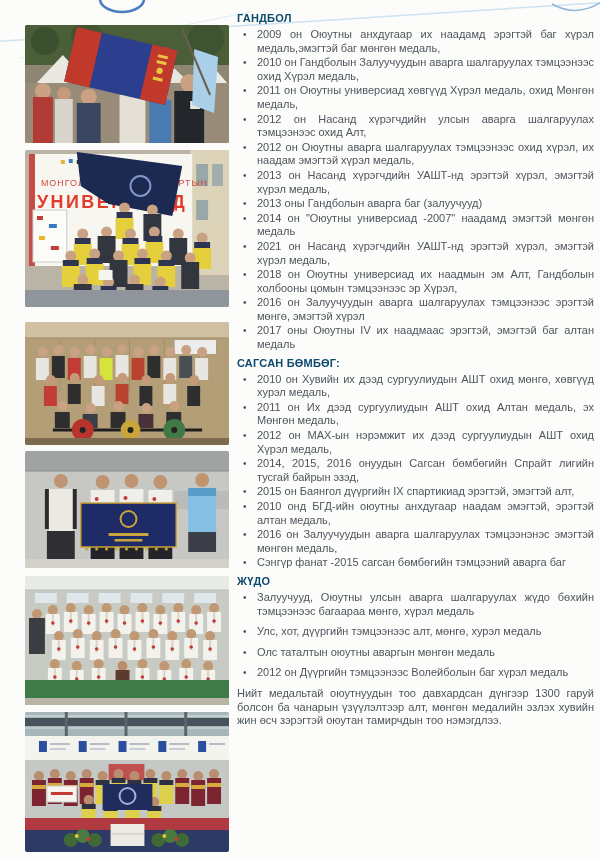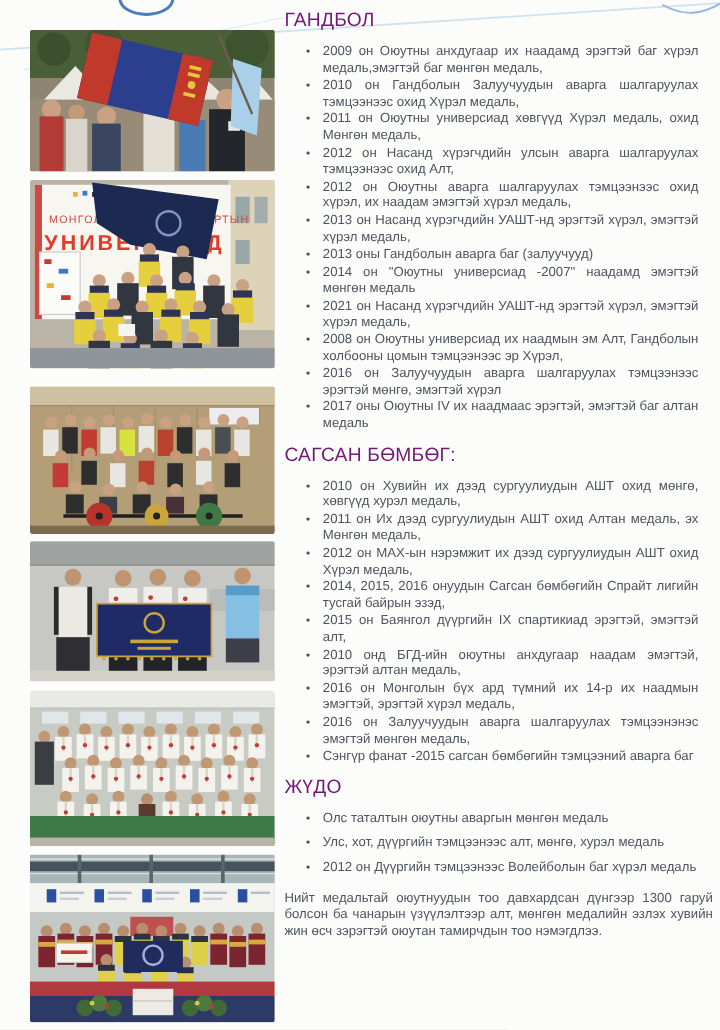--- a/index.html
+++ b/index.html
@@ -24,8 +24,8 @@
     color:#4d565e;font-size:11px;line-height:13.6px;
   }
   .content h3{
-    margin:4px 0 3px;color:#701a75;font-size:16px;line-height:14px;
-    font-weight:400;letter-spacing:.2px;
+    margin:4px 0 3px;color:#0c4a6e;font-size:11px;line-height:14px;
+    font-weight:700;letter-spacing:.2px;
   }
   .content section:first-child h3{margin-top:0;}
   .content ul{margin:12px;padding:0;list-style:none;}

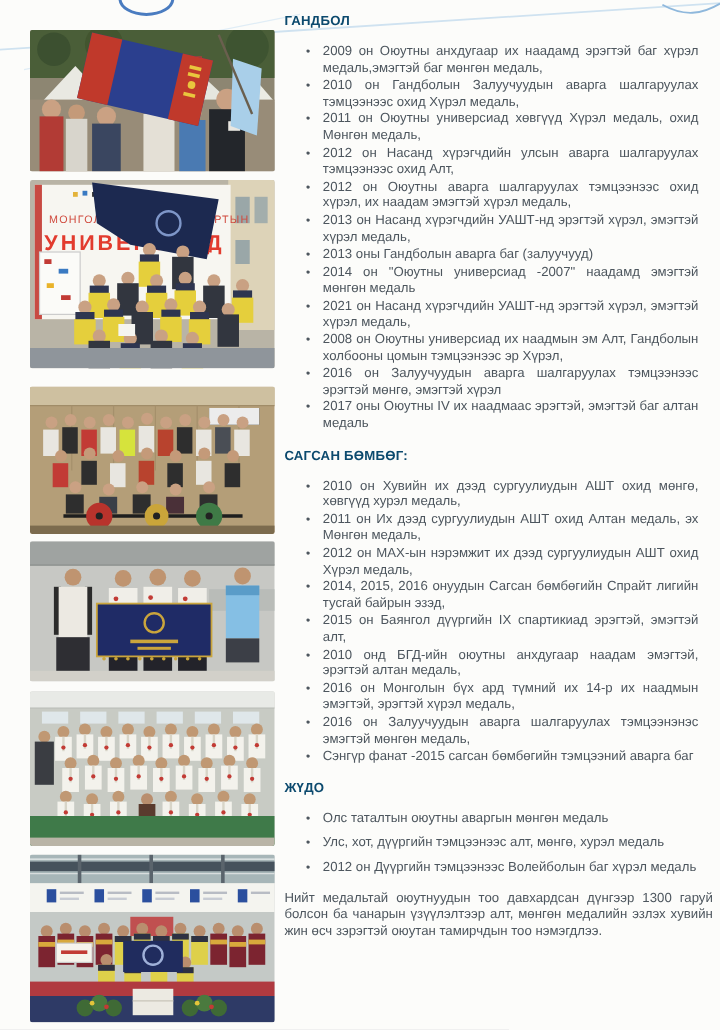--- a/index.html
+++ b/index.html
@@ -28,7 +28,7 @@
     font-weight:700;letter-spacing:.2px;
   }
   .content section:first-child h3{margin-top:0;}
-  .content ul{margin:12px;padding:0;list-style:none;}
+  .content ul{margin:0;padding:0;list-style:none;}
   .content li{
     position:relative;padding-left:20px;margin-bottom:1px;text-align:justify;
   }

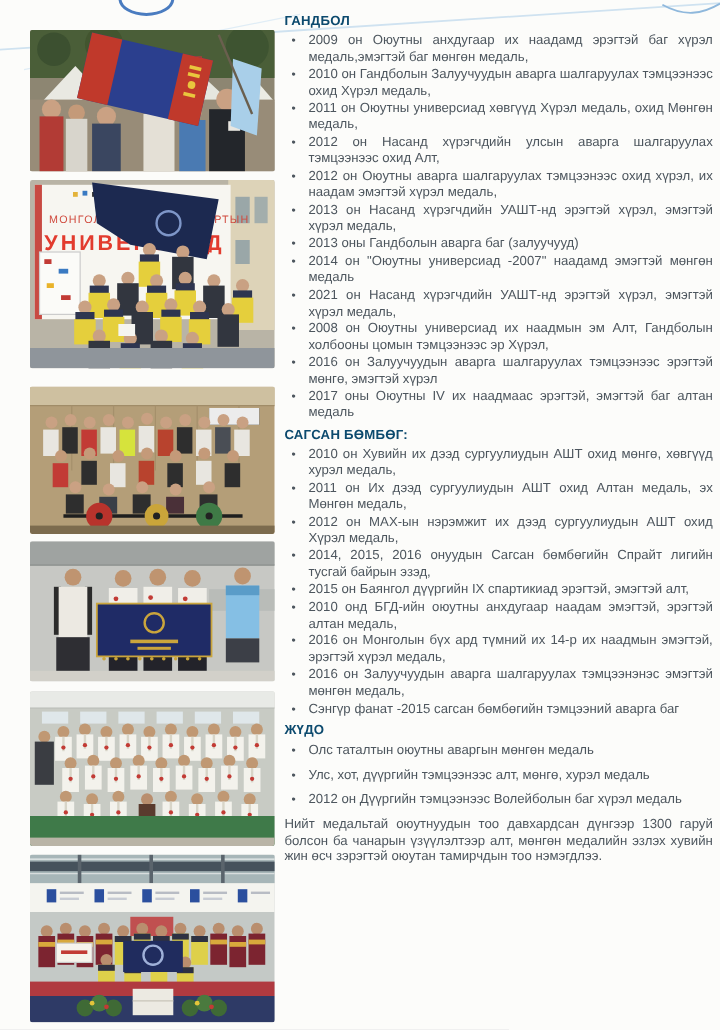--- a/index.html
+++ b/index.html
@@ -429,7 +429,7 @@
             <li>2013 оны Гандболын аварга баг (залуучууд)</li>
             <li>2014 он "Оюутны универсиад -2007" наадамд эмэгтэй мөнгөн медаль</li>
             <li>2021 он  Насанд хүрэгчдийн УАШТ-нд эрэгтэй хүрэл, эмэгтэй хүрэл медаль,</li>
-            <li>2008 он Оюутны универсиад их наадмын эм Алт, Гандболын холбооны цомын тэмцээнээс эр Хүрэл,</li>
+            <li>2018 он Оюутны универсиад их наадмын эм Алт, Гандболын холбооны цомын тэмцээнээс эр Хүрэл,</li>
             <li>2016 он Залуучуудын аварга шалгаруулах тэмцээнээс эрэгтэй мөнгө, эмэгтэй хүрэл</li>
             <li>2017 оны Оюутны IV их наадмаас эрэгтэй, эмэгтэй баг алтан медаль</li>
           </ul>

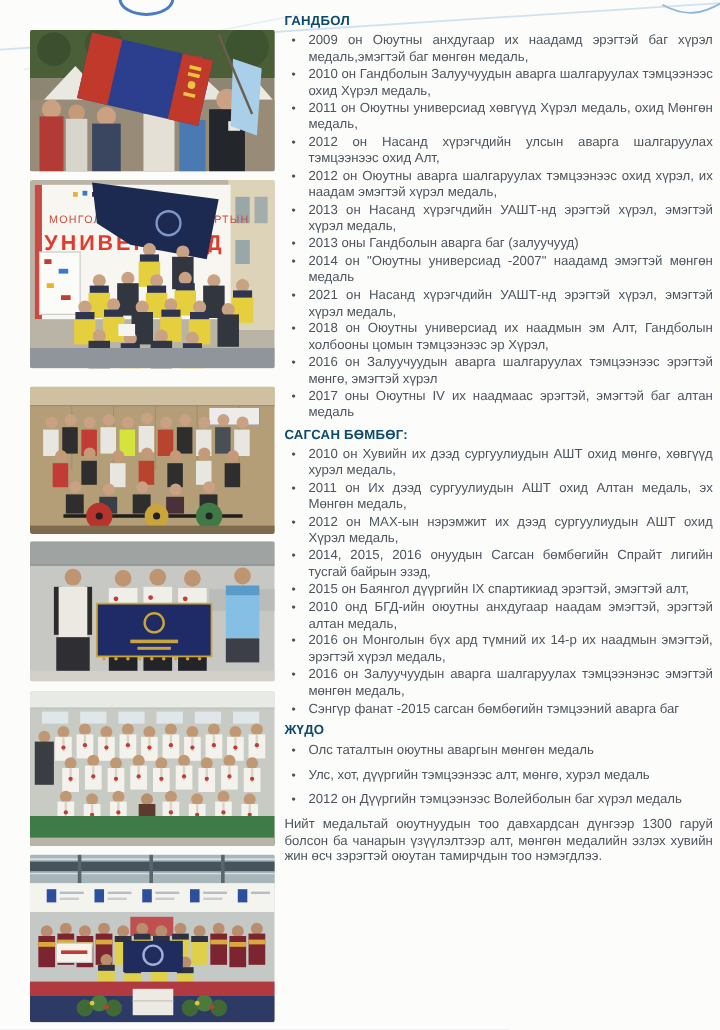--- a/index.html
+++ b/index.html
@@ -443,7 +443,6 @@
             <li>2014, 2015, 2016 онуудын Сагсан бөмбөгийн Спрайт лигийн тусгай байрын эзэд,</li>
             <li>2015 он  Баянгол дүүргийн IX спартикиад эрэгтэй, эмэгтэй алт,</li>
             <li>2010 онд БГД-ийн оюутны анхдугаар наадам эмэгтэй, эрэгтэй алтан медаль,</li>
-            <li>2016 он  Монголын бүх ард түмний их 14-р их наадмын эмэгтэй, эрэгтэй хүрэл медаль,</li>
             <li>2016 он Залуучуудын аварга шалгаруулах тэмцээнэнэс эмэгтэй мөнгөн медаль,</li>
             <li>Сэнгүр фанат -2015 сагсан бөмбөгийн тэмцээний аварга баг</li>
           </ul>

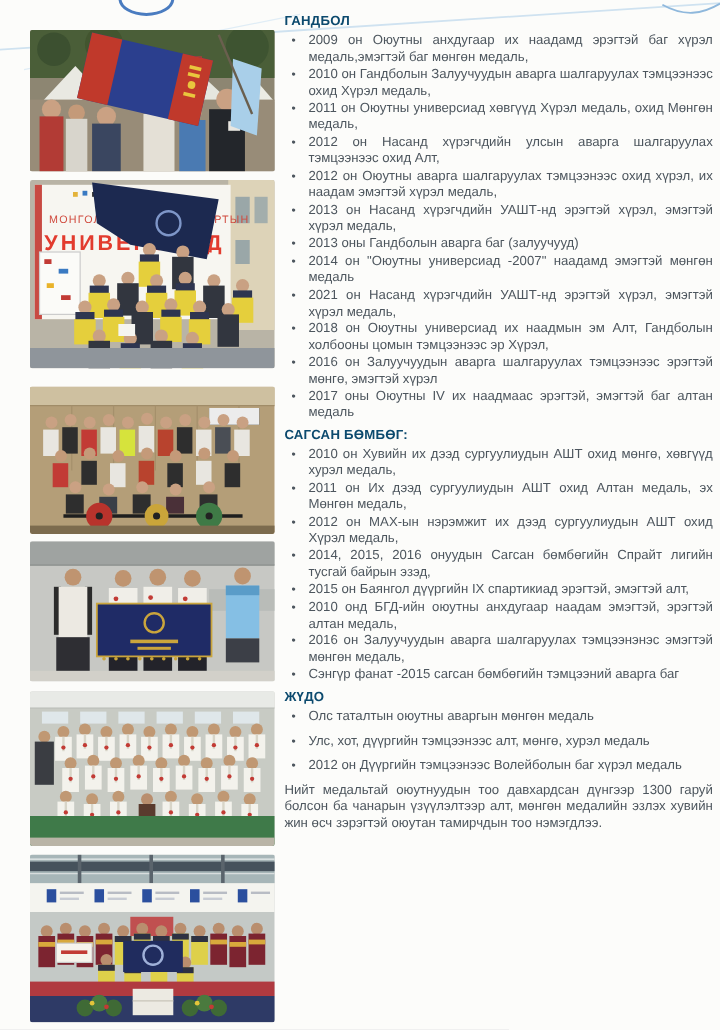--- a/index.html
+++ b/index.html
@@ -450,6 +450,7 @@
         <section>
           <h3>ЖҮДО</h3>
           <ul>
+            <li>Залуучууд, Оюутны улсын аварга шалгаруулах жүдо бөхийн тэмцээнээс багаараа мөнгө,  хүрэл медаль</li>
             <li>Олс таталтын оюутны аваргын мөнгөн медаль</li>
             <li>Улс, хот, дүүргийн тэмцээнээс алт, мөнгө, хурэл медаль</li>
             <li>2012 он  Дүүргийн тэмцээнээс Волейболын баг хүрэл медаль</li>

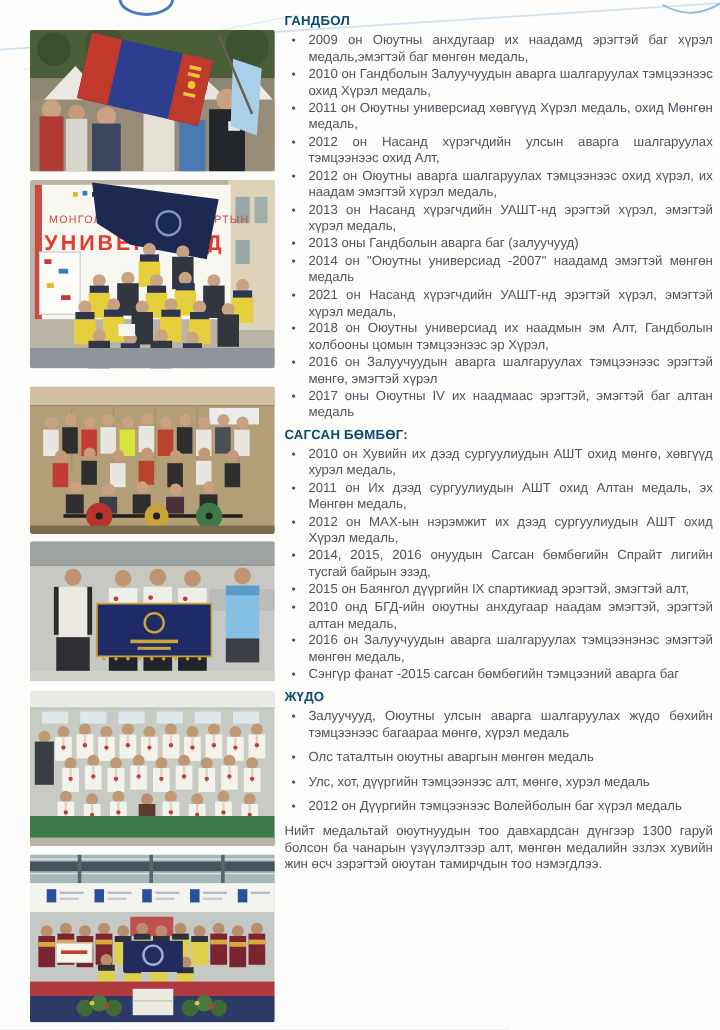--- a/index.html
+++ b/index.html
@@ -451,8 +451,8 @@
           <h3>ЖҮДО</h3>
           <ul>
             <li>Залуучууд, Оюутны улсын аварга шалгаруулах жүдо бөхийн тэмцээнээс багаараа мөнгө,  хүрэл медаль</li>
+            <li>Улс, хот, дүүргийн тэмцээнээс алт, мөнгө, хурэл медаль</li>
             <li>Олс таталтын оюутны аваргын мөнгөн медаль</li>
-            <li>Улс, хот, дүүргийн тэмцээнээс алт, мөнгө, хурэл медаль</li>
             <li>2012 он  Дүүргийн тэмцээнээс Волейболын баг хүрэл медаль</li>
           </ul>
         </section>

